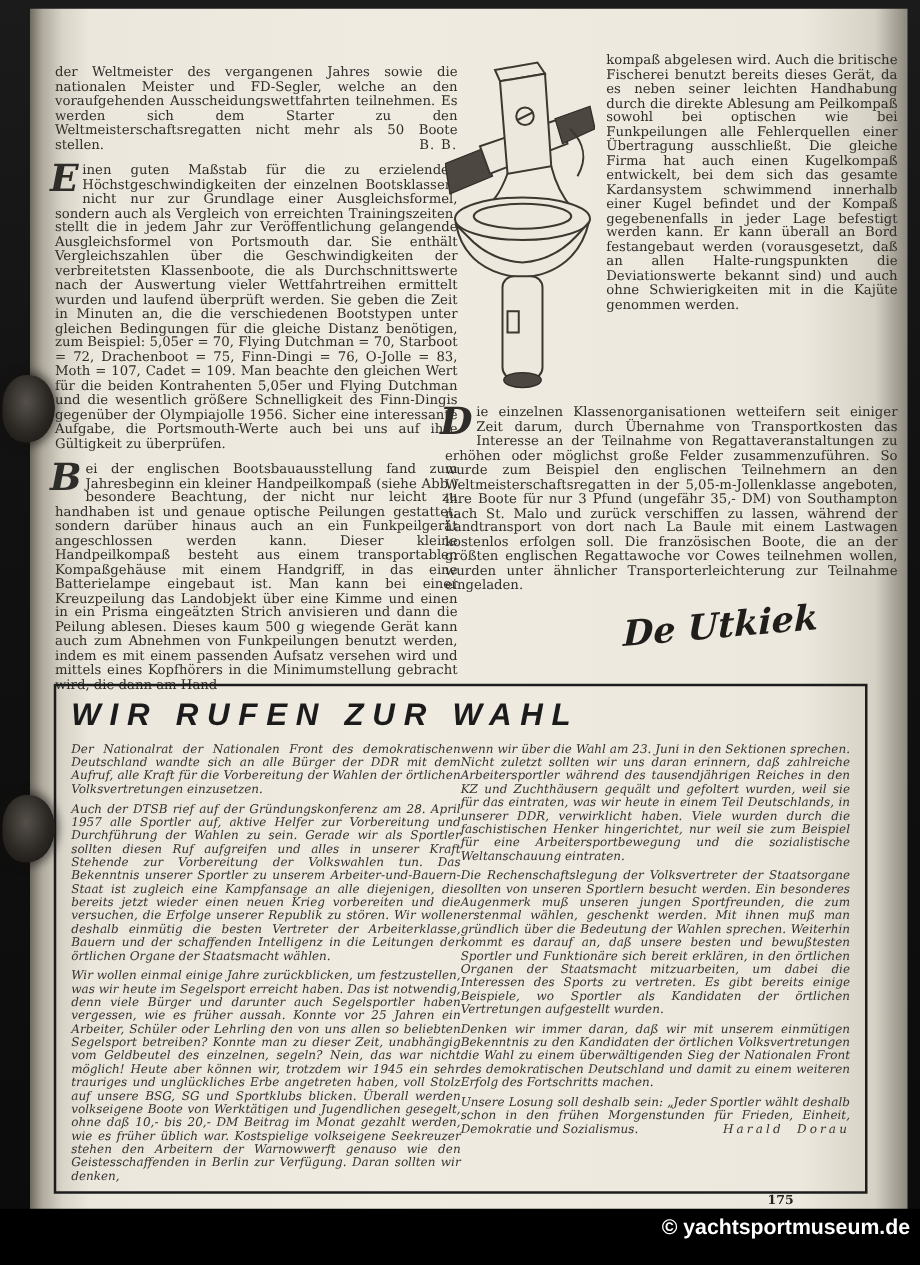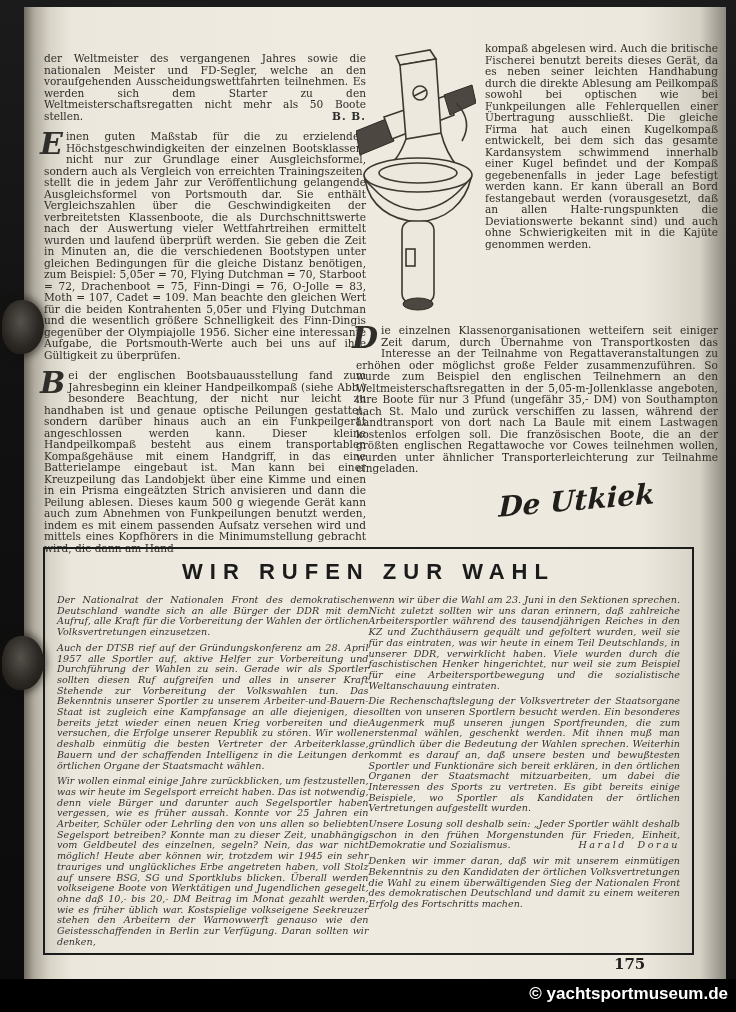--- a/index.html
+++ b/index.html
@@ -21,7 +21,7 @@
   .col-right{position:absolute;left:332px;top:36px;width:362px;}
   .body-p{font-size:10.6px;line-height:11.5px;text-align:justify;margin:0 0 9px;hyphens:auto;}
   .dropcap{float:left;font-style:italic;font-weight:700;font-size:30px;line-height:25px;margin:0 3px 0 -4px;}
-  .sig-right{float:right;font-weight:700;letter-spacing:1px;}
+  .sig-right{float:right;font-weight:400;letter-spacing:1px;}
   .figure{float:left;width:120px;height:272px;margin:0 9px 4px 0;}
   .clear-p{clear:left;padding-top:6px;}
   .signature{margin:8px 24px 0 auto;width:235px;text-align:center;

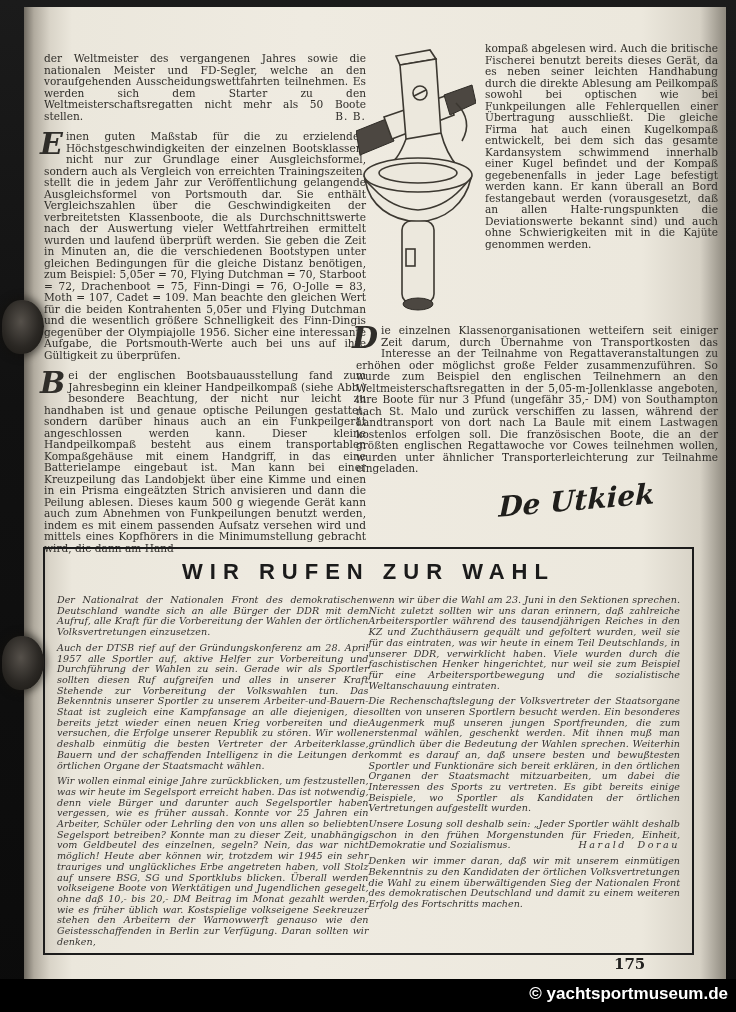--- a/index.html
+++ b/index.html
@@ -30,8 +30,8 @@
   
   .election-box{position:absolute;left:19px;top:540px;width:651px;height:408px;
                 border:2px solid #1c1c1c;padding:7px 12px;box-sizing:border-box;overflow:hidden;}
-  .box-title{text-align:center;font-family:"Liberation Sans",sans-serif;font-weight:700;
-             font-size:22px;line-height:28px;letter-spacing:7px;margin:2px 0 9px;color:#1b1b1b;}
+  .box-title{text-align:left;font-family:"Liberation Sans",sans-serif;font-weight:700;
+             font-size:25px;line-height:28px;letter-spacing:7px;margin:2px 0 9px;color:#1b1b1b;font-style:italic;}
   .box-cols{display:flex;}
   .bcol{flex:1;}
   .bcol p{font-style:italic;font-size:9.6px;line-height:10.7px;text-align:justify;

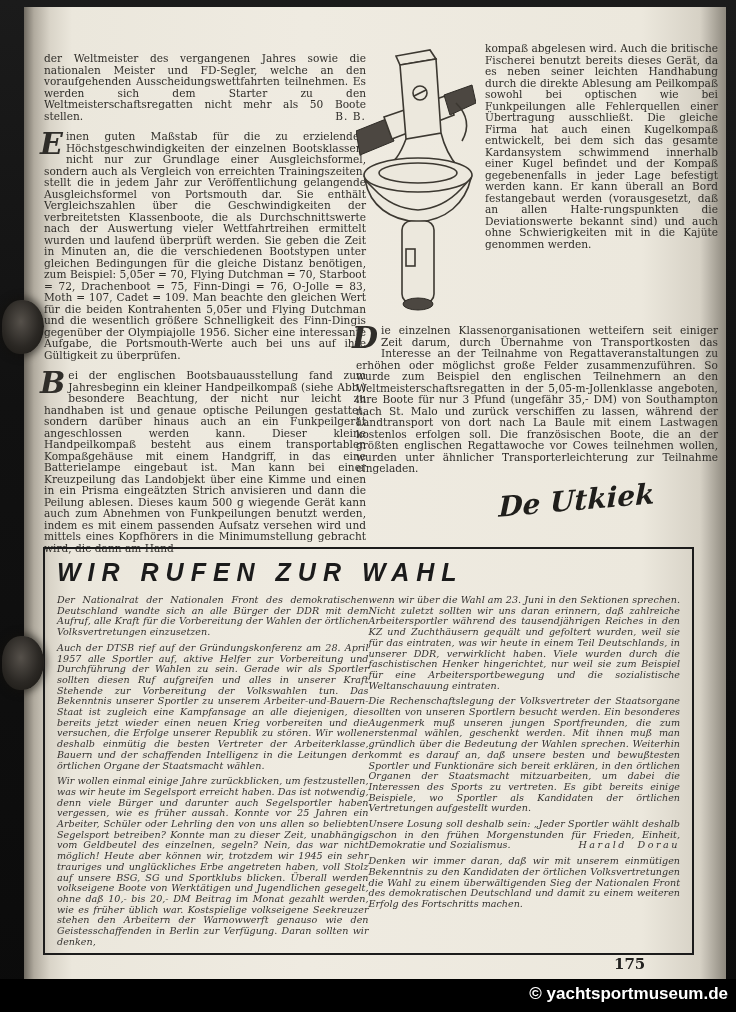--- a/index.html
+++ b/index.html
@@ -93,8 +93,8 @@
         <div class="bcol">
           <p>wenn wir über die Wahl am 23. Juni in den Sektionen sprechen. Nicht zuletzt sollten wir uns daran erinnern, daß zahlreiche Arbeitersportler während des tausendjährigen Reiches in den KZ und Zuchthäusern gequält und gefoltert wurden, weil sie für das eintraten, was wir heute in einem Teil Deutschlands, in unserer DDR, verwirklicht haben. Viele wurden durch die faschistischen Henker hingerichtet, nur weil sie zum Beispiel für eine Arbeitersportbewegung und die sozialistische Weltanschauung eintraten.</p>
           <p>Die Rechenschaftslegung der Volksvertreter der Staatsorgane sollten von unseren Sportlern besucht werden. Ein besonderes Augenmerk muß unseren jungen Sportfreunden, die zum erstenmal wählen, geschenkt werden. Mit ihnen muß man gründlich über die Bedeutung der Wahlen sprechen. Weiterhin kommt es darauf an, daß unsere besten und bewußtesten Sportler und Funktionäre sich bereit erklären, in den örtlichen Organen der Staatsmacht mitzuarbeiten, um dabei die Interessen des Sports zu vertreten. Es gibt bereits einige Beispiele, wo Sportler als Kandidaten der örtlichen Vertretungen aufgestellt wurden.</p>
+          <p>Denken wir immer daran, daß wir mit unserem einmütigen Bekenntnis zu den Kandidaten der örtlichen Volksvertretungen die Wahl zu einem überwältigenden Sieg der Nationalen Front des demokratischen Deutschland und damit zu einem weiteren Erfolg des Fortschritts machen.</p>
           <p><span>Unsere Losung soll deshalb sein: „Jeder Sportler wählt deshalb schon in den frühen Morgenstunden für Frieden, Einheit, Demokratie und Sozialismus.</span> <span class="author">Harald Dorau</span></p>
-          <p>Denken wir immer daran, daß wir mit unserem einmütigen Bekenntnis zu den Kandidaten der örtlichen Volksvertretungen die Wahl zu einem überwältigenden Sieg der Nationalen Front des demokratischen Deutschland und damit zu einem weiteren Erfolg des Fortschritts machen.</p>
         </div>
       </div>
     </div>

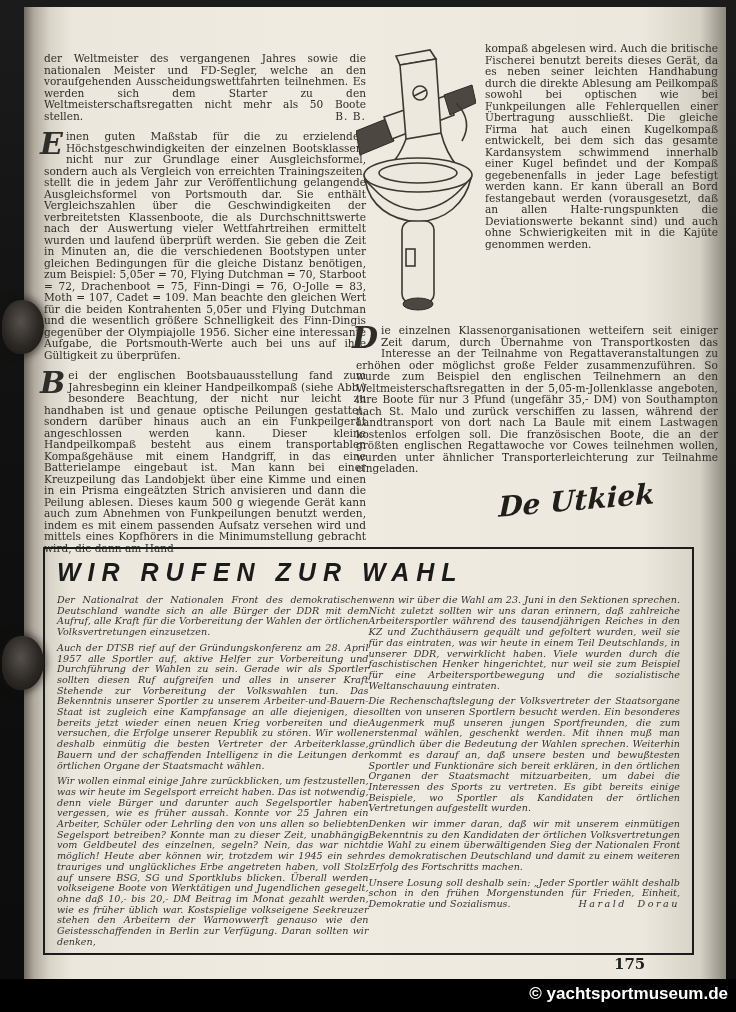--- a/index.html
+++ b/index.html
@@ -37,7 +37,7 @@
   .bcol p{font-style:italic;font-size:9.6px;line-height:10.7px;text-align:justify;
           margin:0 0 5px;hyphens:auto;color:#343230;}
   .author{float:right;letter-spacing:2.5px;word-spacing:5px;}
-  .page-number{position:absolute;left:590px;top:948px;font-weight:700;font-size:15px;color:#232220;}
+  .page-number{position:absolute;left:590px;top:948px;font-weight:700;font-size:10px;color:#232220;}
   
   .watermark-bar{position:absolute;left:0;bottom:0;width:736px;height:33px;background:#000;}
   .watermark-text{position:absolute;right:8px;top:5px;color:#fff;

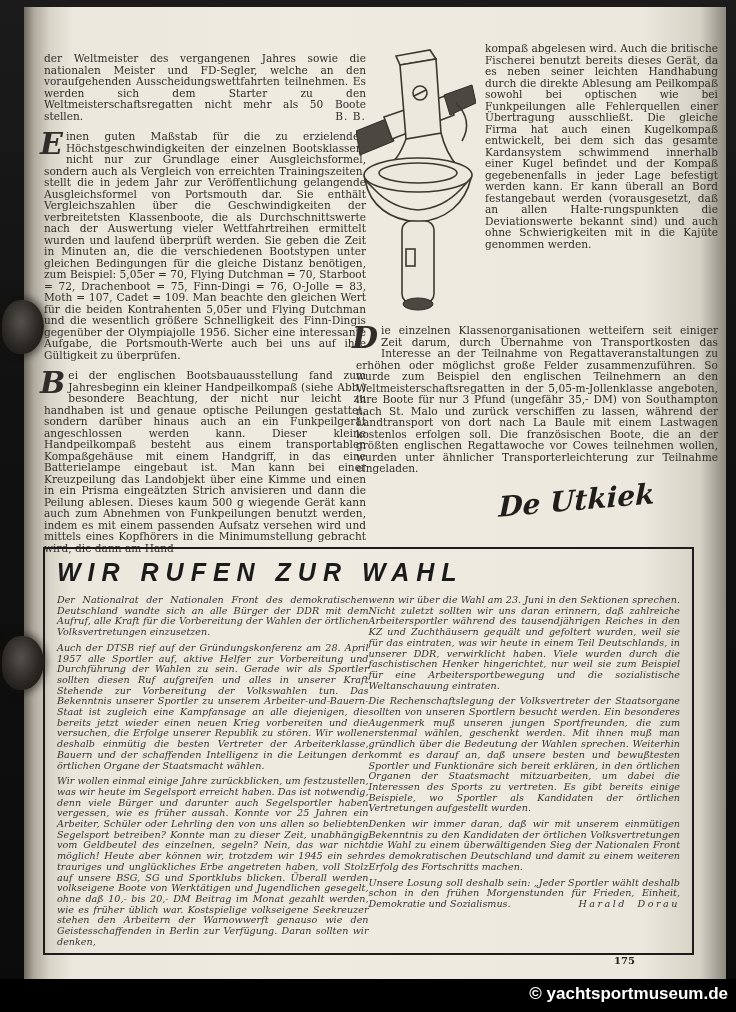--- a/index.html
+++ b/index.html
@@ -39,7 +39,7 @@
   .author{float:right;letter-spacing:2.5px;word-spacing:5px;}
   .page-number{position:absolute;left:590px;top:948px;font-weight:700;font-size:10px;color:#232220;}
   
-  .watermark-bar{position:absolute;left:0;bottom:0;width:736px;height:33px;background:#000;}
+  .watermark-bar{position:absolute;left:0;bottom:0;width:736px;height:45px;background:#000;}
   .watermark-text{position:absolute;right:8px;top:5px;color:#fff;
                   font-family:"Liberation Sans",sans-serif;font-weight:700;font-size:17px;}
   svg .ln{stroke:#3c3831;stroke-width:1.6;fill:none;}

